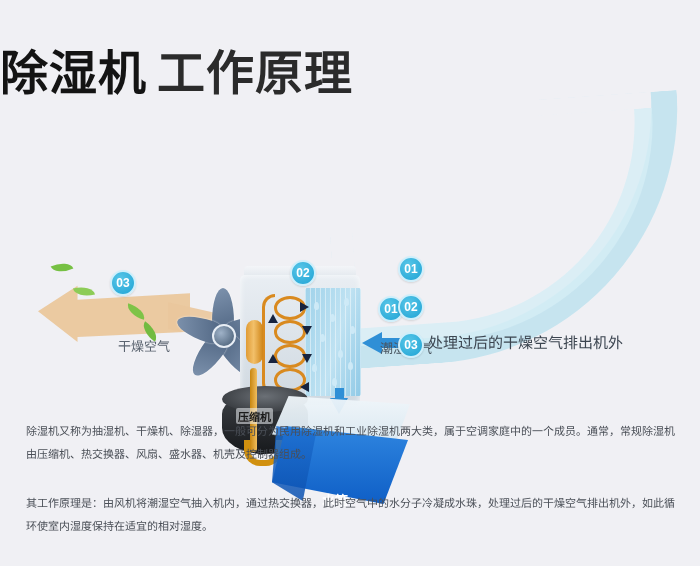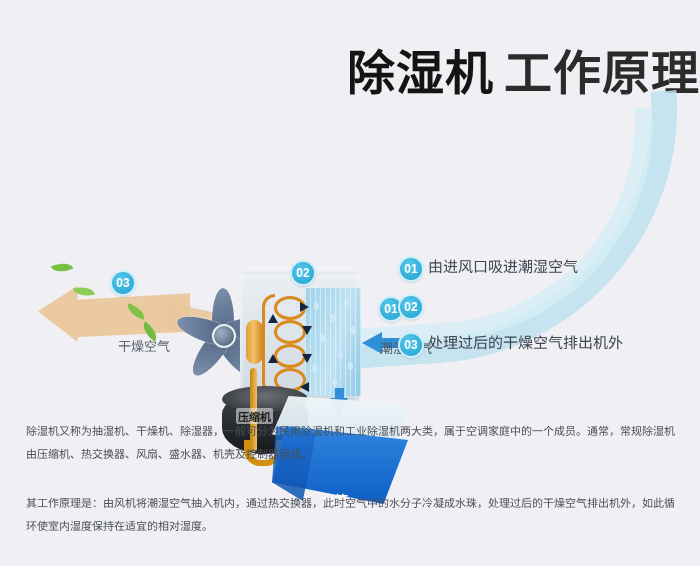--- a/index.html
+++ b/index.html
@@ -15,7 +15,7 @@
   
   .title{
     position:absolute;left:0;top:34px;width:700px;
-    text-align:right;
+    text-align:left;
     font-size:48px;font-weight:bold;
     color:#1c1c1c;
     letter-spacing:1px;

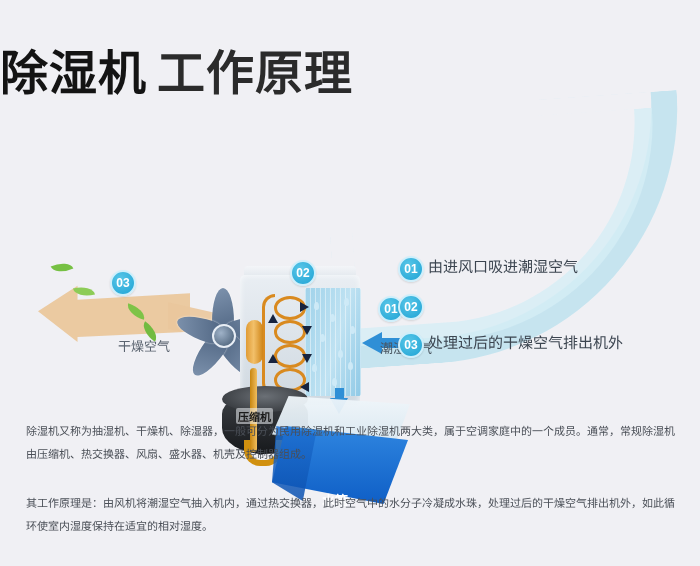--- a/index.html
+++ b/index.html
@@ -305,7 +305,6 @@
   <div class="legend">
     <div class="legend-row">
       <div class="badge">01</div>
-      <div class="ltxt">由进风口吸进潮湿空气</div>
     </div>
     <div class="legend-row">
       <div class="badge">02</div>

